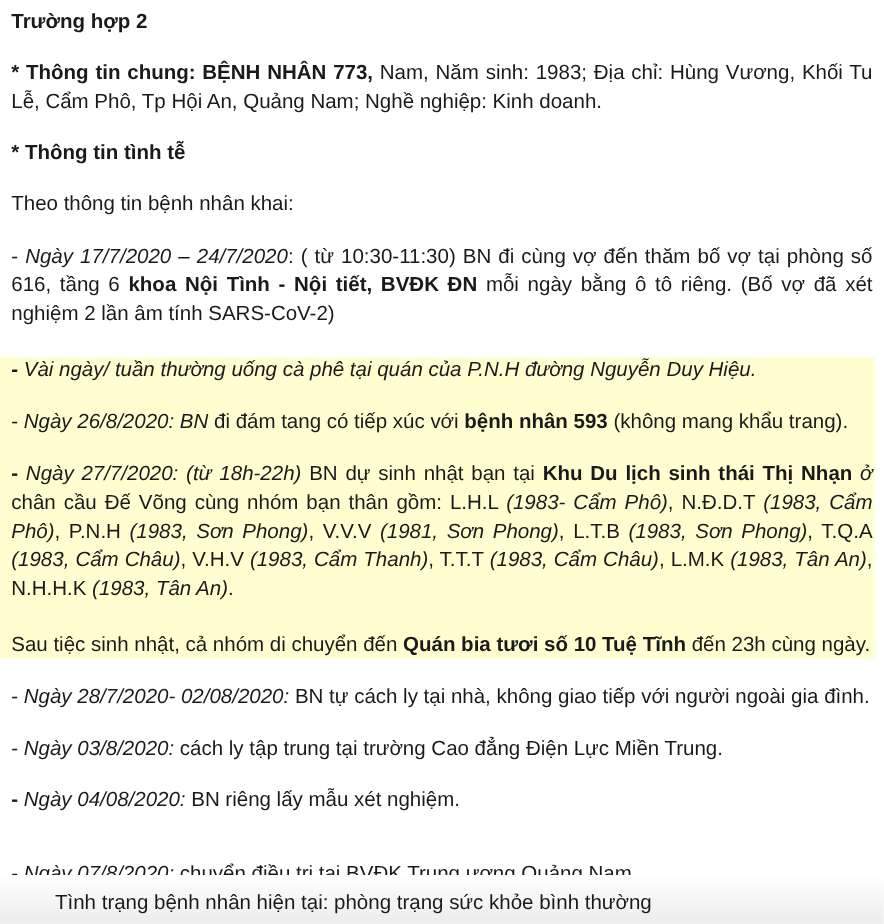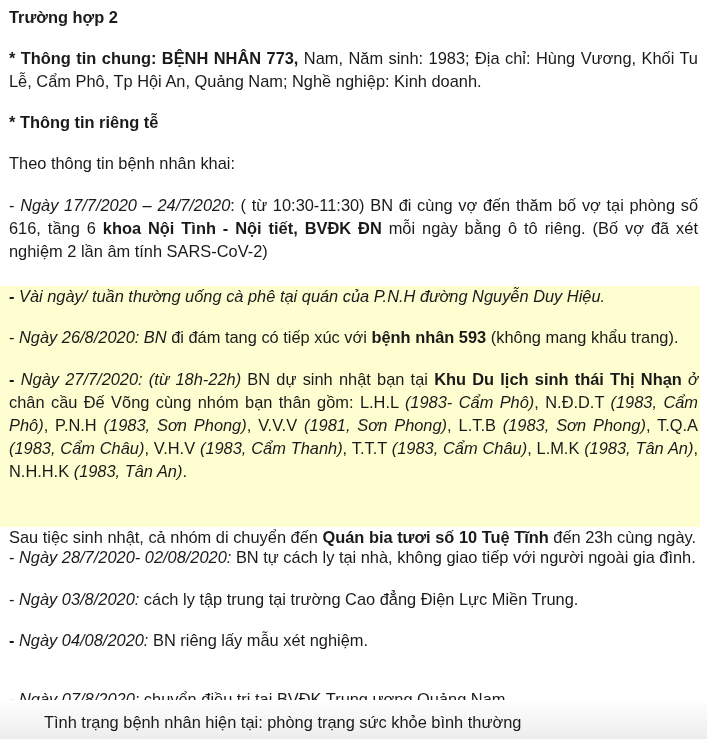--- a/index.html
+++ b/index.html
@@ -47,7 +47,7 @@
 
   <p class="p general"><b>* Thông tin chung: BỆNH NHÂN 773,</b><span> Nam,  Năm sinh: 1983; Địa chỉ: Hùng Vương, Khối Tu Lễ, Cẩm Phô, Tp Hội An, Quảng Nam; Nghề nghiệp: Kinh doanh.</span></p>
 
-  <p class="p epi">* Thông tin riêng tễ</p>
+  <p class="p epi">* Thông tin tình tễ</p>
 
   <p class="p intro">Theo thông tin bệnh nhân khai:</p>
 

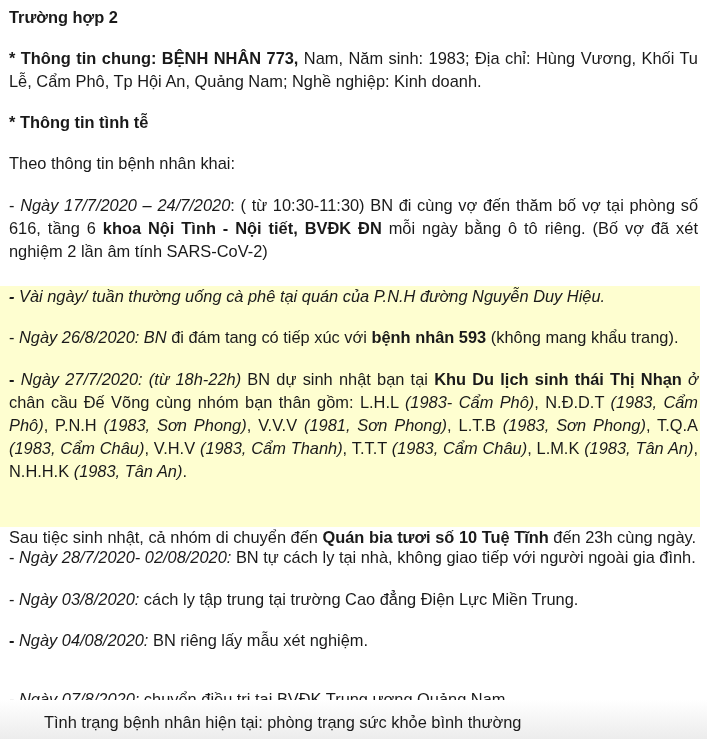--- a/index.html
+++ b/index.html
@@ -24,7 +24,7 @@
     .e2 { top: 285px; font-style: italic; }
     .e3 { top: 326px; }
     .e4 { top: 368px; }
-    .e5 { top: 526px; }
+    .e5 { top: 505px; }
     .e6 { top: 546px; }
     .e7 { top: 588px; }
     .e8 { top: 629px; }

